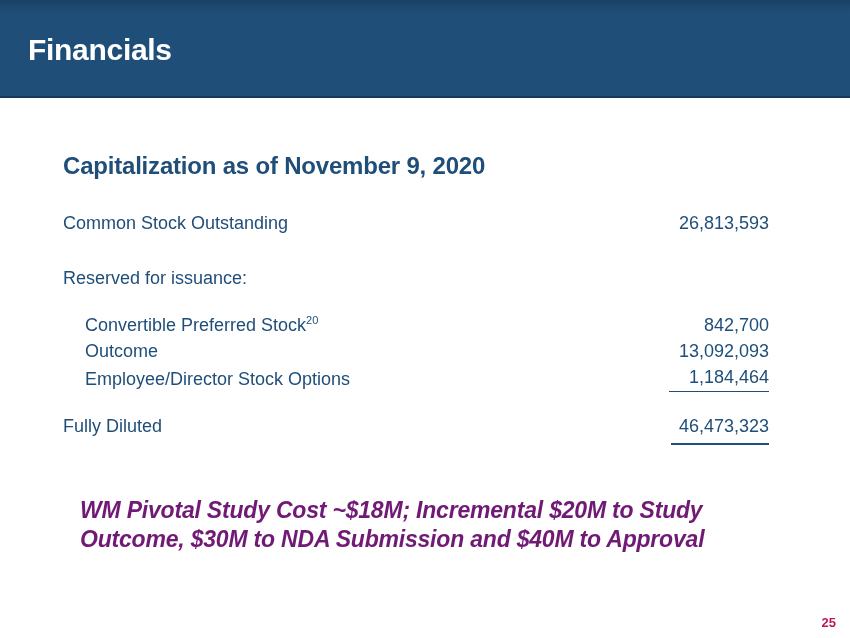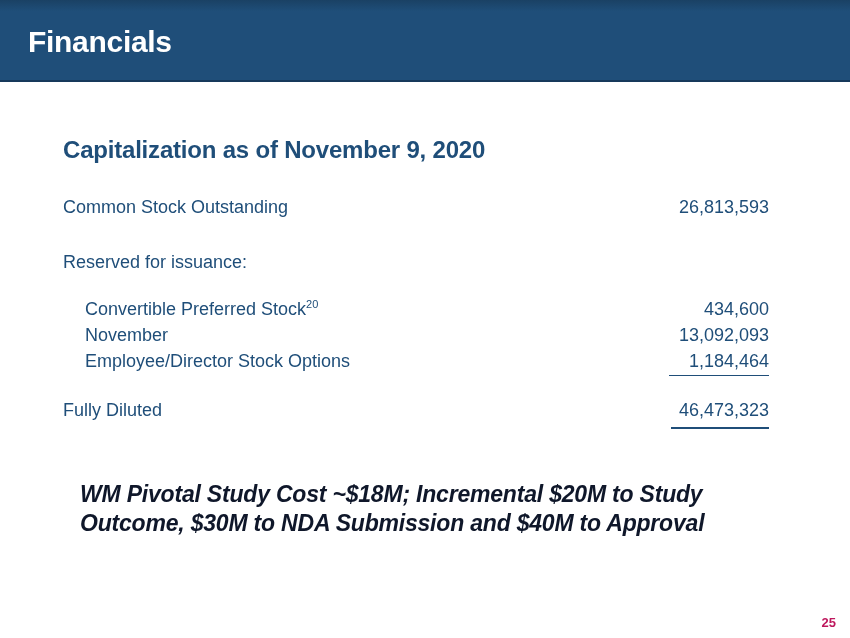--- a/index.html
+++ b/index.html
@@ -17,7 +17,7 @@
   }
   
   .titlebar {
-    height: 82px;
+    height: 98px;
     box-sizing: border-box;
     background: linear-gradient(180deg, #1a4164 0%, #1f4e79 14%, #1f4e79 100%);
     border-bottom: 2px solid #16395b;

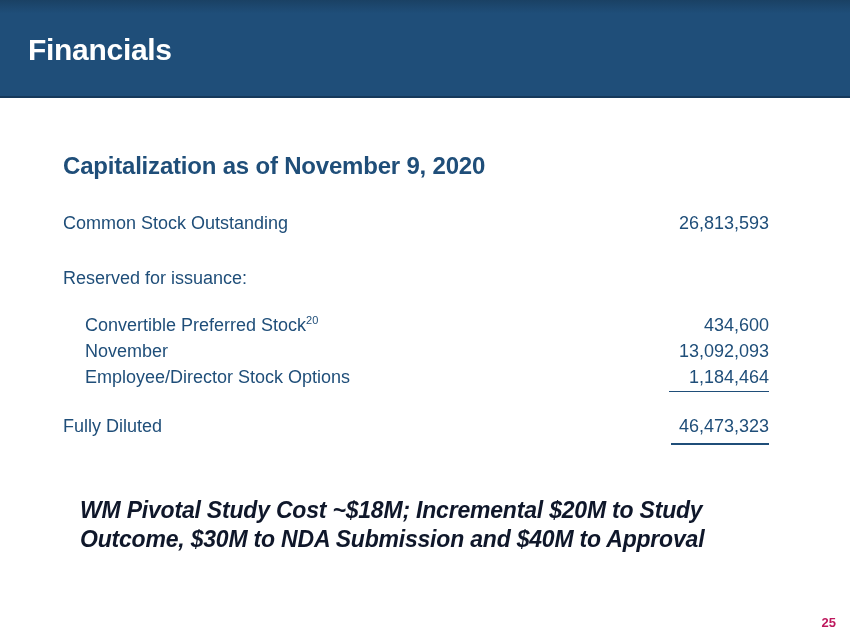--- a/index.html
+++ b/index.html
@@ -54,7 +54,7 @@
   .row .lbl { white-space: nowrap; }
   .row .val { white-space: nowrap; text-align: right; }
   .bold { font-weight: 400; }
-  .indent { padding-left: 22px; }
+  .indent { padding-left: 22px; align-items: flex-end; }
   .r-common  { margin-bottom: 29px; }
   .r-reserved{ margin-bottom: 21px; }
   .r-fully   { margin-top: 21px; gap: 32px; }

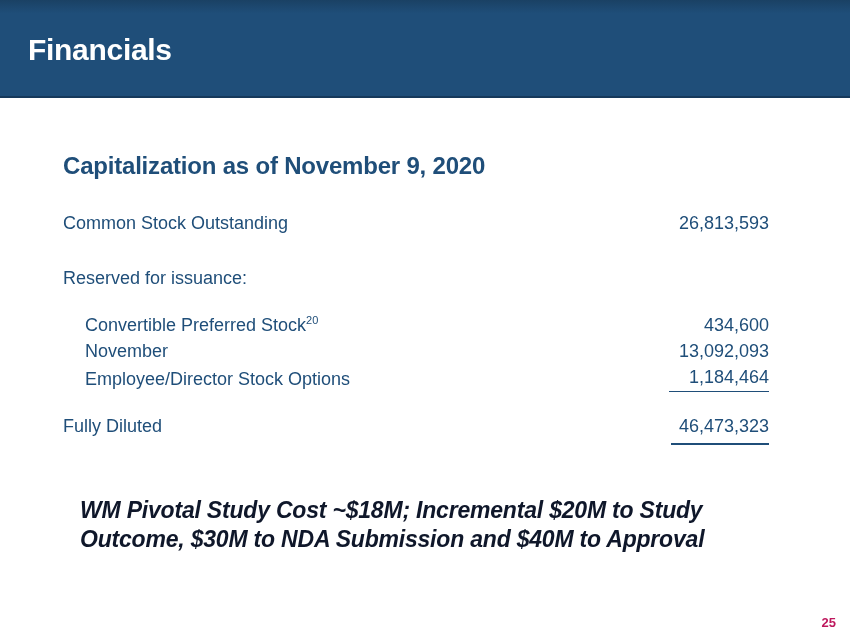--- a/index.html
+++ b/index.html
@@ -120,7 +120,7 @@
 
     <div class="row indent">
       <span class="lbl"><span>Convertible Preferred Stock</span><sup class="fnref">20</sup></span>
-      <span class="val">434,600</span>
+      <span class="val">842,700</span>
     </div>
 
     <div class="row indent">

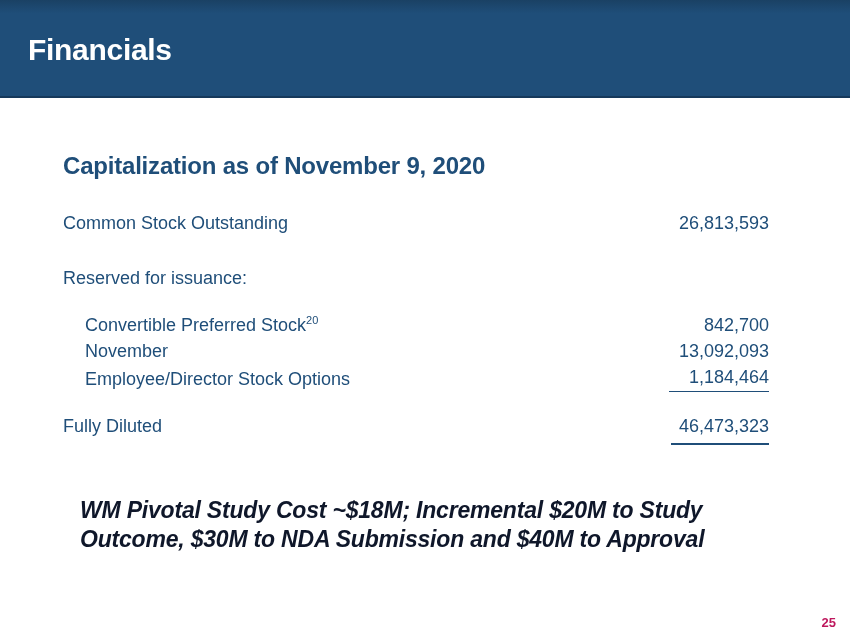--- a/index.html
+++ b/index.html
@@ -124,7 +124,7 @@
     </div>
 
     <div class="row indent">
-      <span class="lbl">November</span>
+      <span class="lbl">Outcome</span>
       <span class="val">13,092,093</span>
     </div>
 

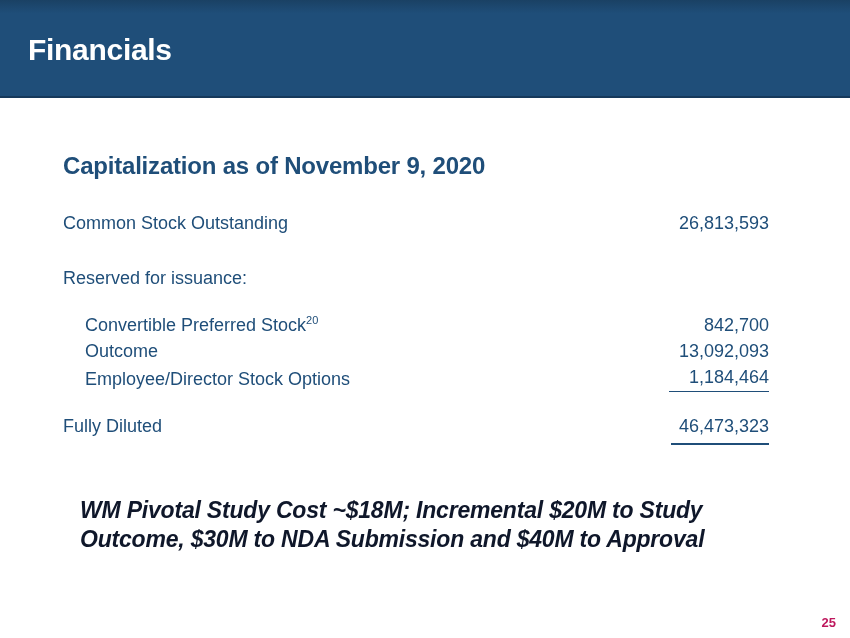--- a/index.html
+++ b/index.html
@@ -77,7 +77,7 @@
   
   .callout {
     margin: 51px 0 0 17px;
-    color: #0f172a;
+    color: #701a75;
     font-size: 23px;
     font-weight: 700;
     font-style: italic;

